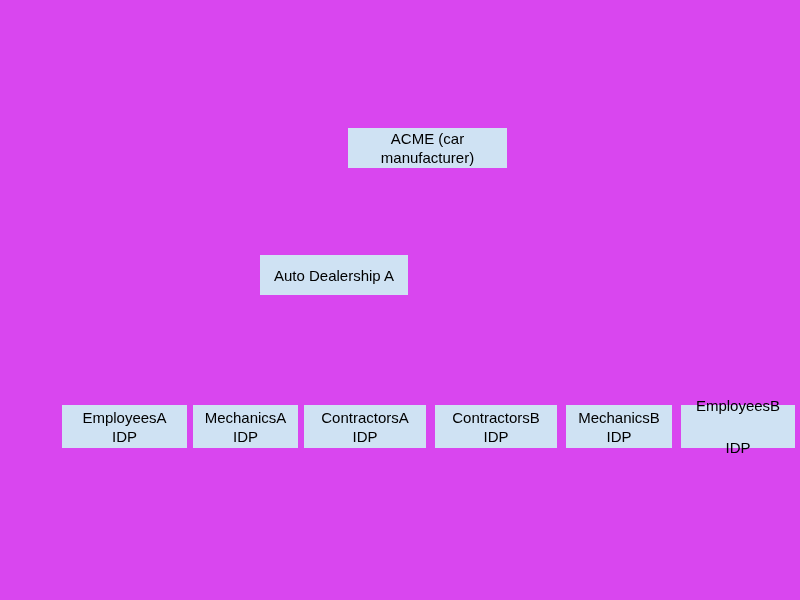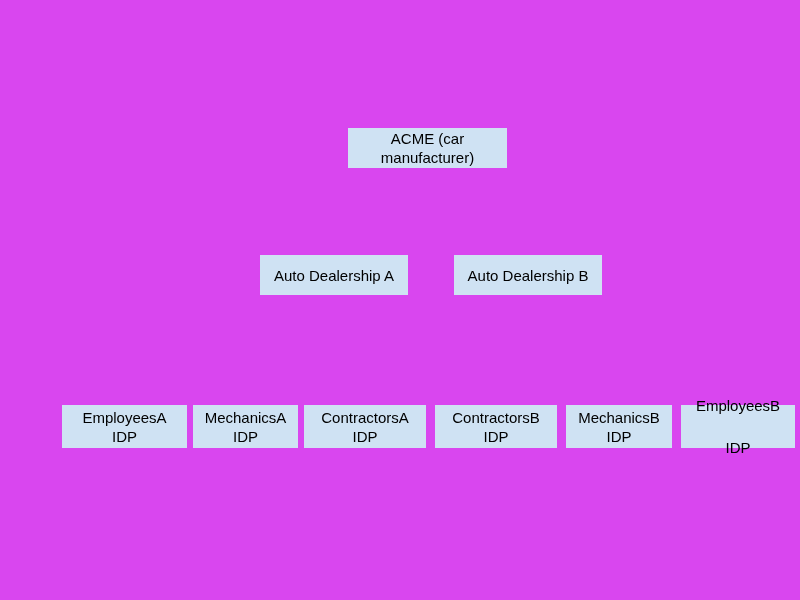--- a/index.html
+++ b/index.html
@@ -55,9 +55,6 @@
   <div class="node box-dealer-a">
     <div class="line">Auto Dealership A</div>
   </div>
-  <div class="node box-dealer-b">
-    <div class="line">Auto Dealership B</div>
-  </div>
 
   <div class="node box-emp-a">
     <div class="line">EmployeesA</div>

